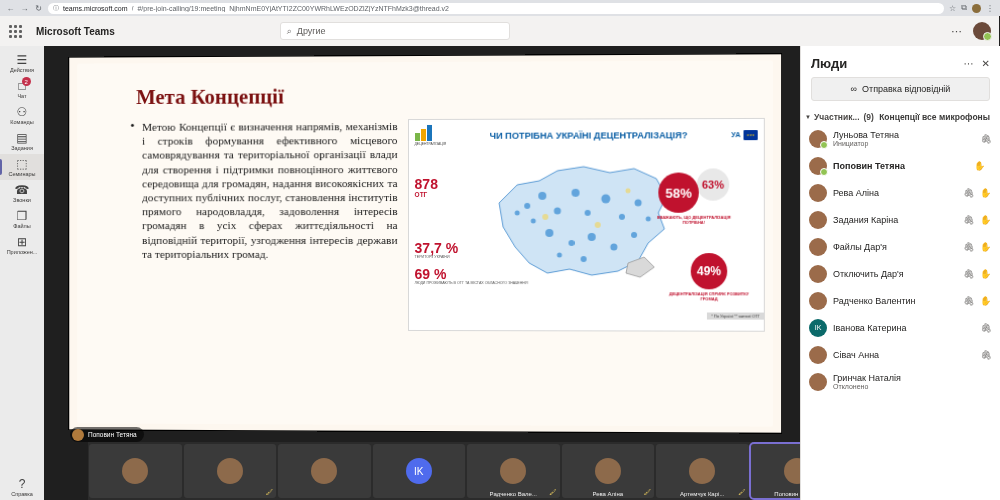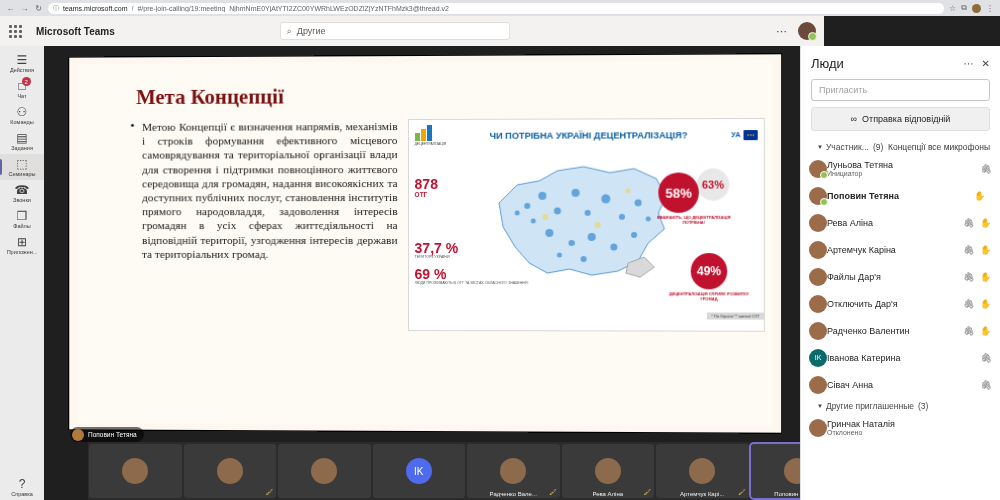--- a/index.html
+++ b/index.html
@@ -34,7 +34,7 @@
 
   
   .teams-top {
-    position: absolute; top: 16px; left: 0; width: 824px; height: 30px;
+    position: absolute; top: 16px; left: 0; width: 999px; height: 30px;
     background: #f3f2f1; display: flex; align-items: center;
   }
   .waffle {

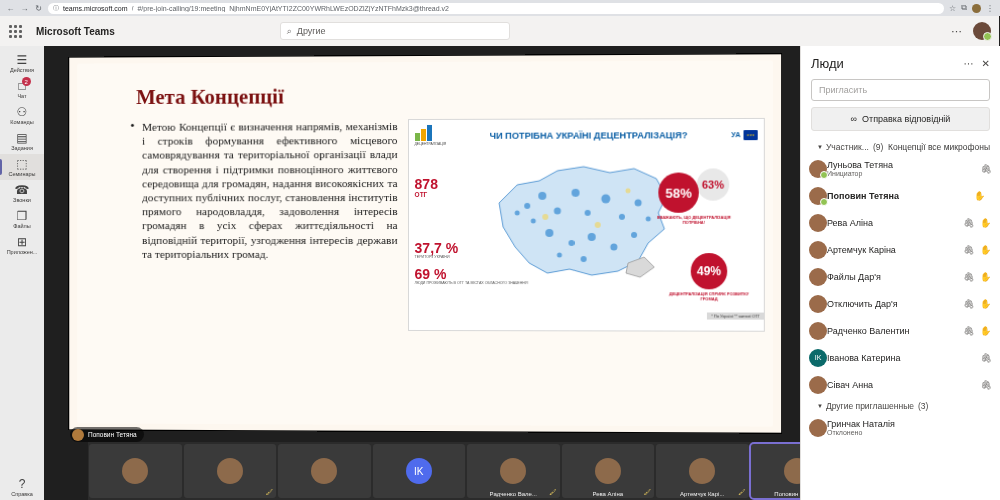--- a/index.html
+++ b/index.html
@@ -221,7 +221,7 @@
   .people-head {
     display: flex; align-items: center; padding: 10px 10px 6px;
   }
-  .people-head h2 { font-size: 13px; color: #252423; font-weight: 400; }
+  .people-head h2 { font-size: 13px; color: #252423; font-weight: 700; }
   .people-head .sp { flex: 1; }
   .people-head .ic { font-size: 10px; color: #484644; margin-left: 8px; }
   .invite-input {

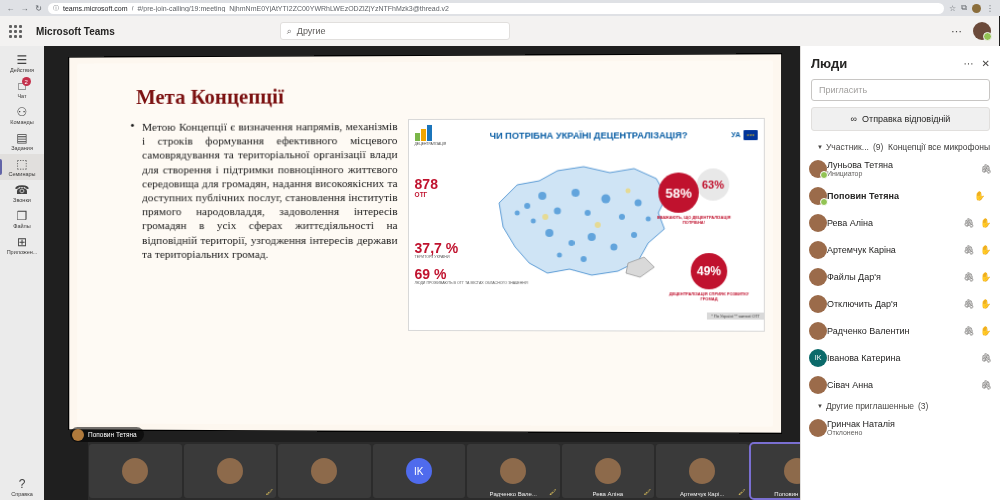--- a/index.html
+++ b/index.html
@@ -503,9 +503,6 @@
       <span class="ic">✕</span>
     </div>
 
-    <div class="invite-input">
-      <span>Пригласить</span>
-    </div>
 
     <div class="invite-btn">
       <span>∞</span>

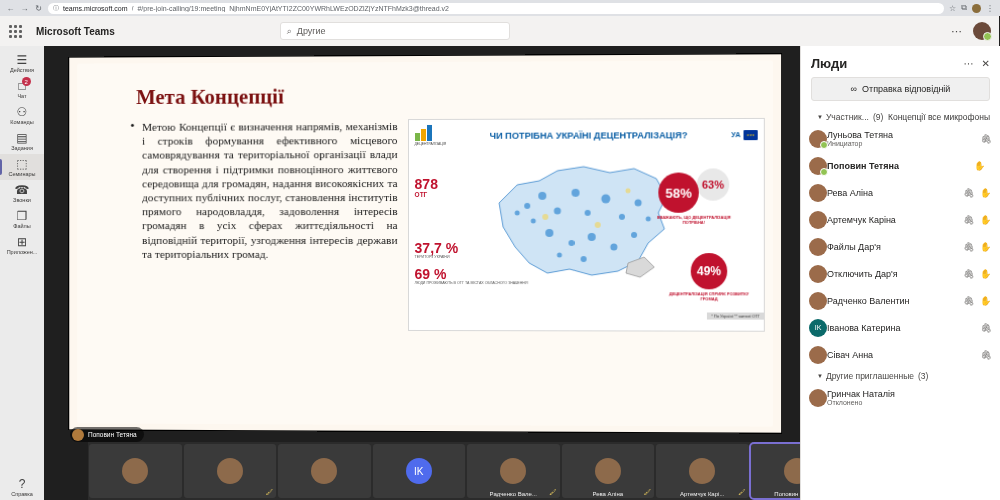--- a/index.html
+++ b/index.html
@@ -236,8 +236,8 @@
     font-size: 9px; color: #252423;
   }
   .section-row {
-    display: flex; align-items: center; padding: 3px 10px 3px 16px;
-    font-size: 8.5px; color: #484644;
+    display: flex; align-items: center; padding: 3px 10px 3px 4px;
+    font-size: 8.5px; color: #484644; font-weight: bold;
   }
   .section-row .chev { font-size: 6px; margin-right: 3px; }
   .section-row .mute-all { margin-left: auto; font-size: 8.5px; color: #3b3a39; }

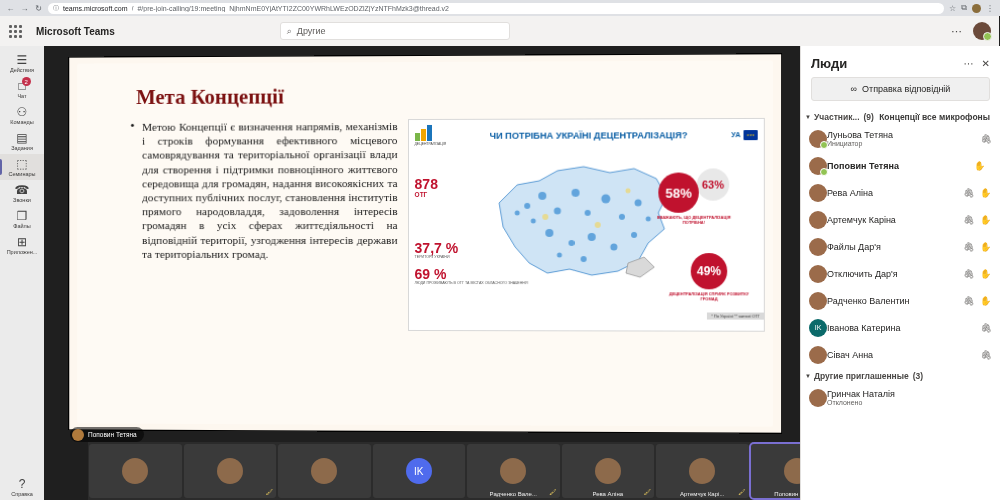--- a/index.html
+++ b/index.html
@@ -243,7 +243,7 @@
   .section-row .mute-all { margin-left: auto; font-size: 8.5px; color: #3b3a39; }
   .plist { flex: 1; overflow: hidden; }
   .prow {
-    display: flex; align-items: center; padding: 3px 8px; height: 27px;
+    display: flex; align-items: center; gap: 6px; padding: 3px 8px; height: 27px;
   }
   .pav {
     width: 18px; height: 18px; border-radius: 50%; background: #9b6b4a;

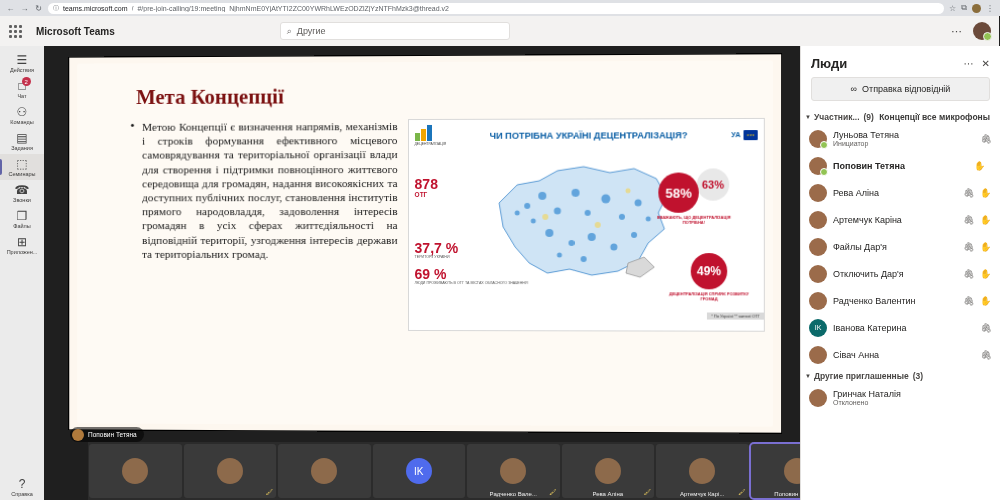--- a/index.html
+++ b/index.html
@@ -551,7 +551,7 @@
       <div class="prow">
         <div class="pav"></div>
         <div class="pinfo">
-          <div class="pname">Артемчук Каріна</div>
+          <div class="pname">Задания Каріна</div>
         </div>
         <div class="picons">
           <span class="mic-ic">🖇</span>

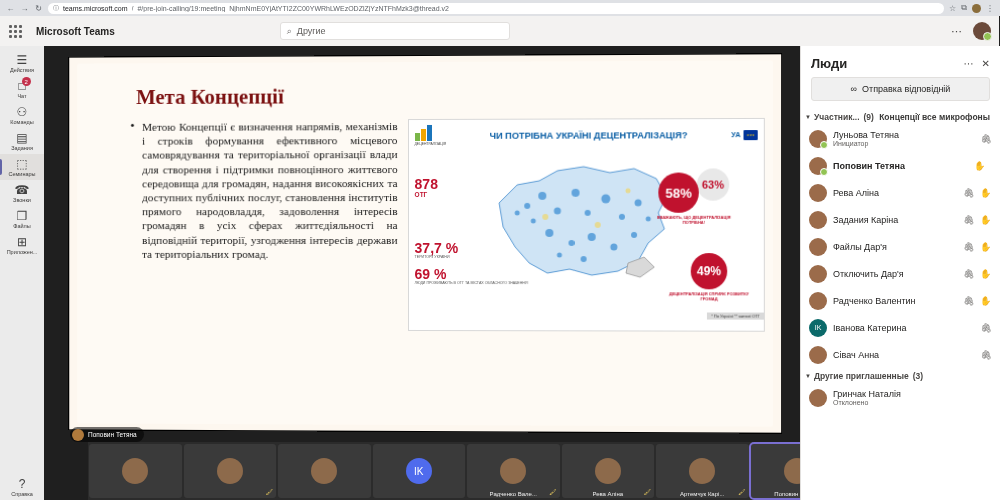--- a/index.html
+++ b/index.html
@@ -607,11 +607,6 @@
         </div>
       </div>
 
-      <div class="section-row">
-        <span class="chev">▼</span>
-        <span>Другие приглашенные</span>
-        <span style="margin-left:4px">(3)</span>
-      </div>
 
       <div class="prow">
         <div class="pav"></div>

